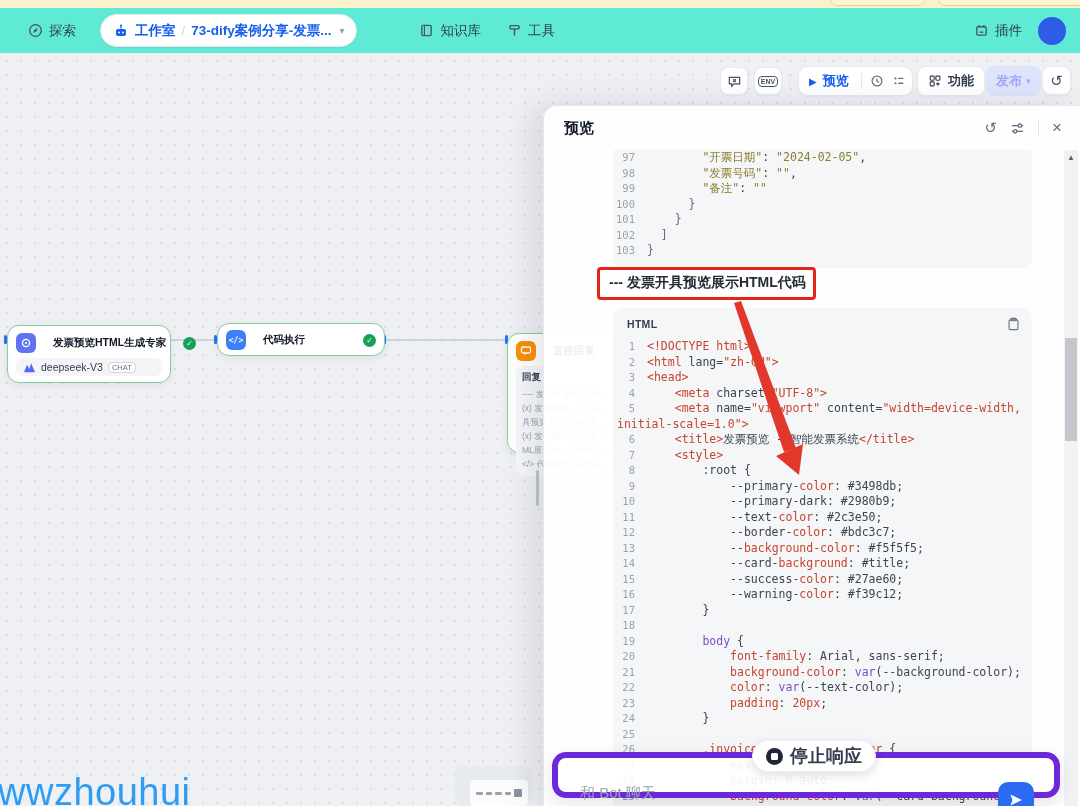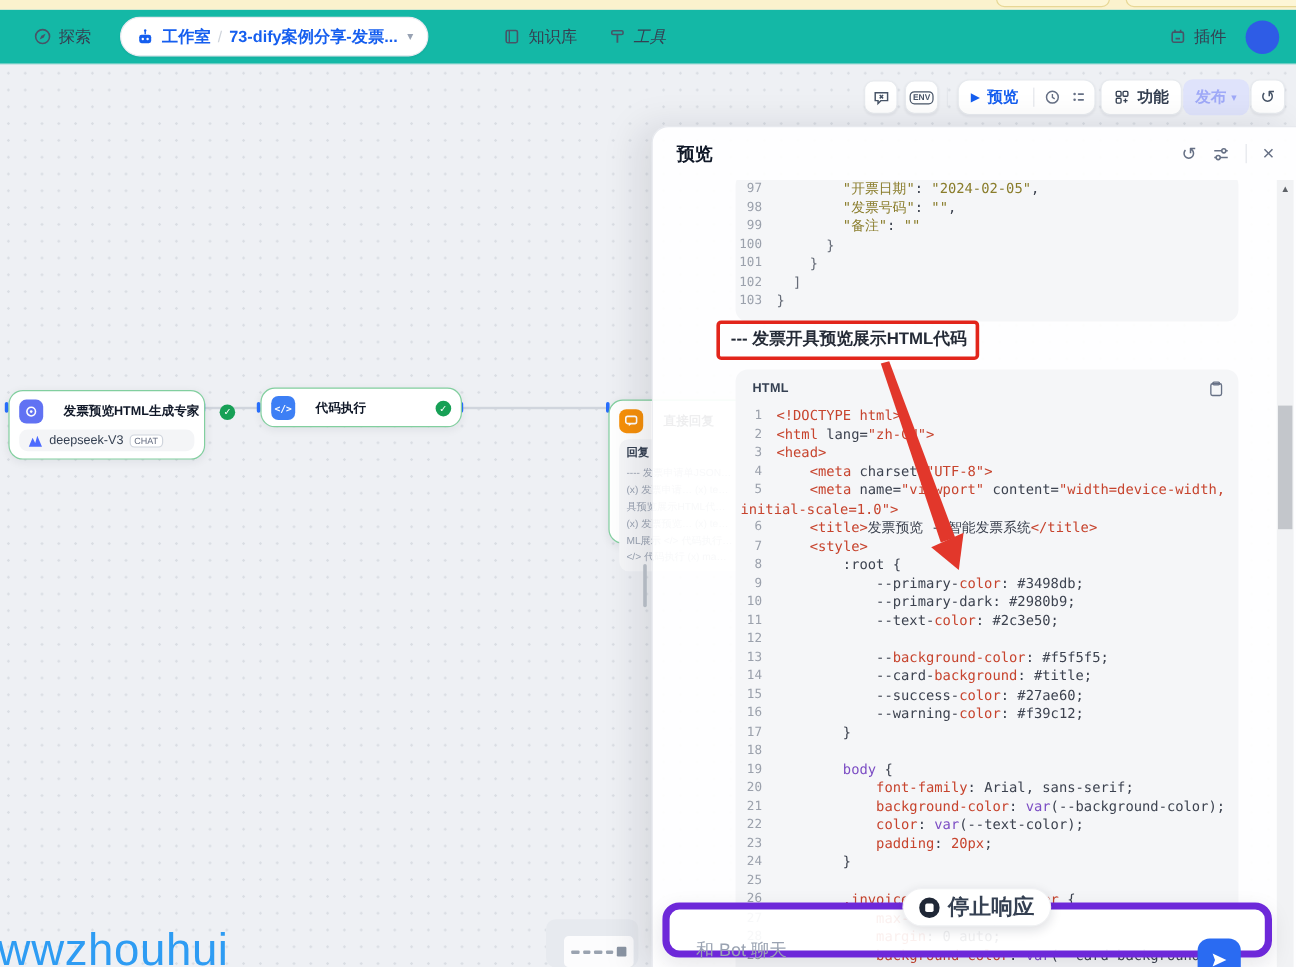--- a/index.html
+++ b/index.html
@@ -11,7 +11,7 @@
   .strip-box { position:absolute; top:-8px; height:14px; border:1px solid #e7d795; border-radius:7px; background:#fdf6d6; }
 
   
-  .appbar { position:absolute; left:0; top:8px; width:1080px; height:46px; background:#14b8a6; border-bottom:1px solid #ebedf1; display:flex; align-items:center; z-index:5;text-align:right; }
+  .appbar { position:absolute; left:0; top:8px; width:1080px; height:46px; background:#5eead4; border-bottom:1px solid #ebedf1; display:flex; align-items:center; z-index:5;text-align:right; }
   .nav-item { display:flex; align-items:center; gap:6px; color:#354052; font-size:13.5px; font-weight:500; cursor:pointer; }
   .nav-item svg { display:block; }
   .studio-pill { display:flex; align-items:center; gap:6px; background:#fff; border:1px solid #e7eaf0; box-shadow:0 1px 2px rgba(16,24,40,.06); border-radius:17px; height:33px; padding:0 12px; cursor:pointer; }

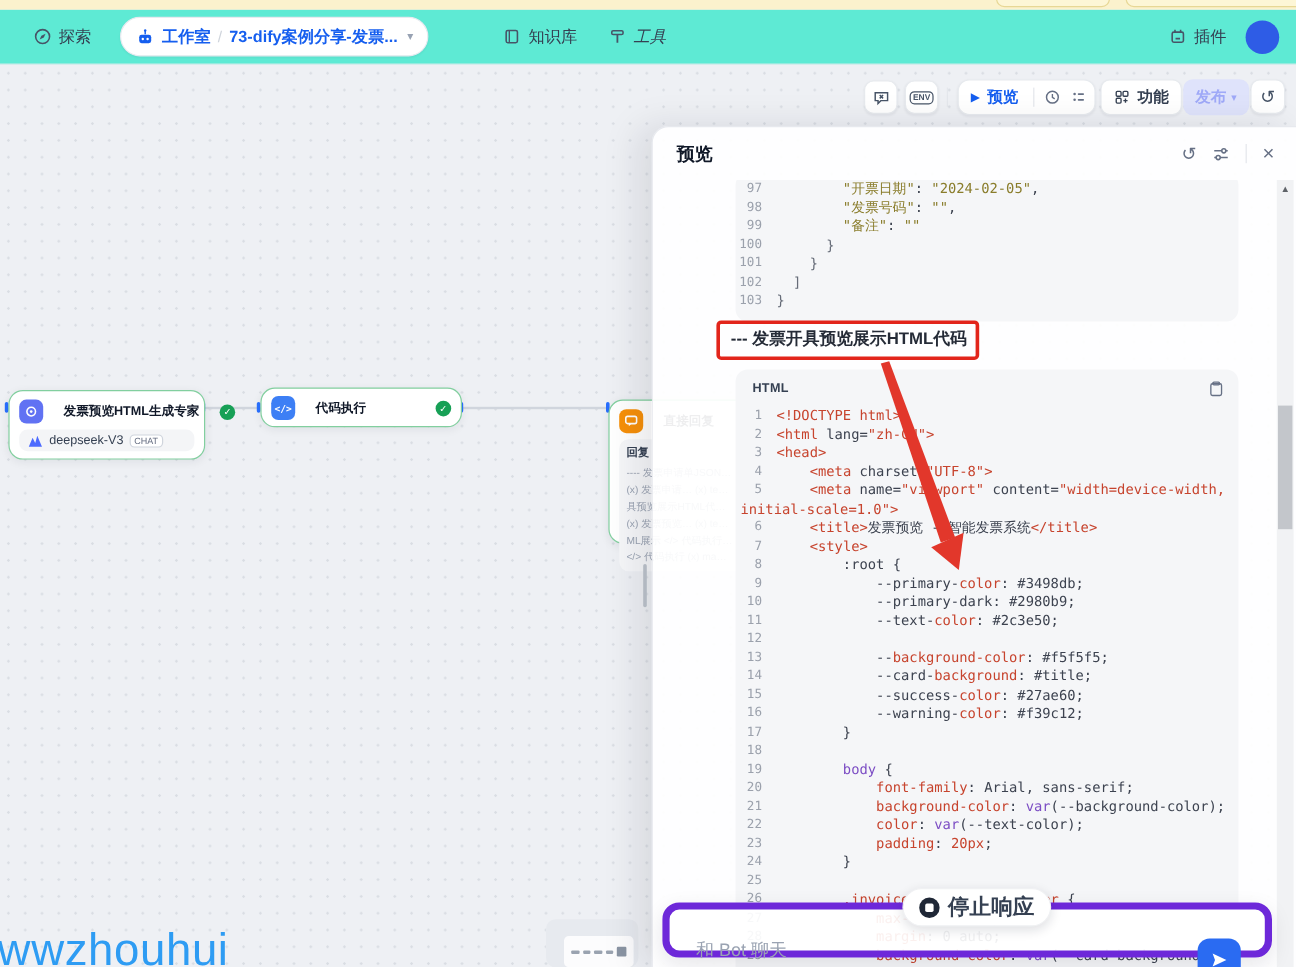--- a/index.html
+++ b/index.html
@@ -140,7 +140,7 @@
         </svg>
       <span>知识库</span>
     </div>
-    <div class="nav-item" style="margin-left:26px;font-style:italic;">
+    <div class="nav-item" style="margin-left:26px;">
       <svg width="15" height="15" viewBox="0 0 16 16">
           <rect x="3" y="2.8" width="10" height="3.4" rx="1.2" fill="none" stroke="#475467" stroke-width="1.4"></rect>
           <line x1="8" y1="6.2" x2="8" y2="13.4" stroke="#475467" stroke-width="1.6"></line>

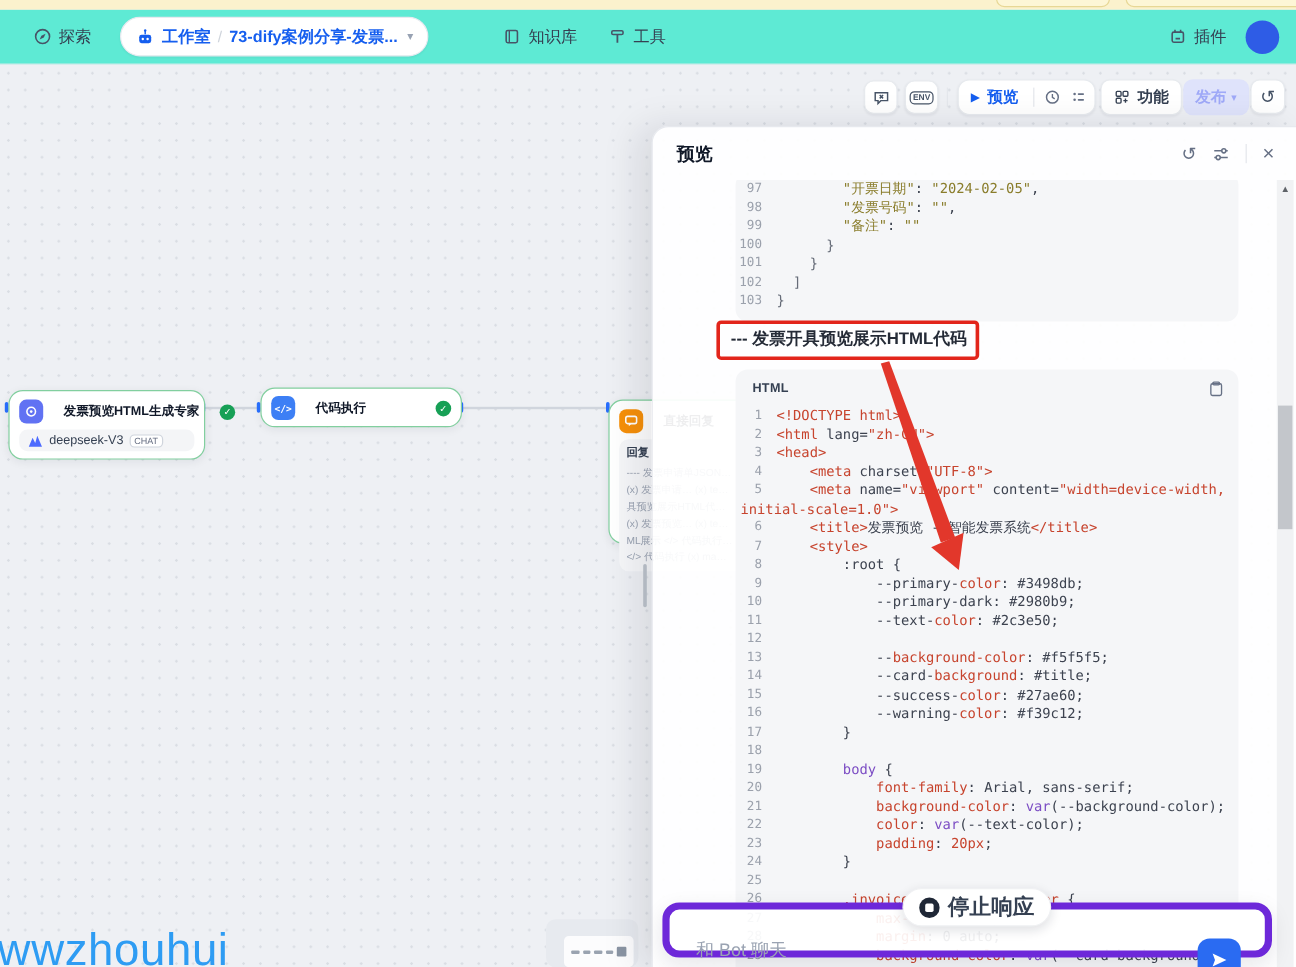--- a/index.html
+++ b/index.html
@@ -400,6 +400,7 @@
             </div>
             <div class="crow">
               <span class="ln">12</span>
+              <span class="cd"><span class="tk-d">            --border-</span><span class="tk-r">color</span><span class="tk-d">: #bdc3c7;</span></span>
             </div>
             <div class="crow">
               <span class="ln">13</span>

